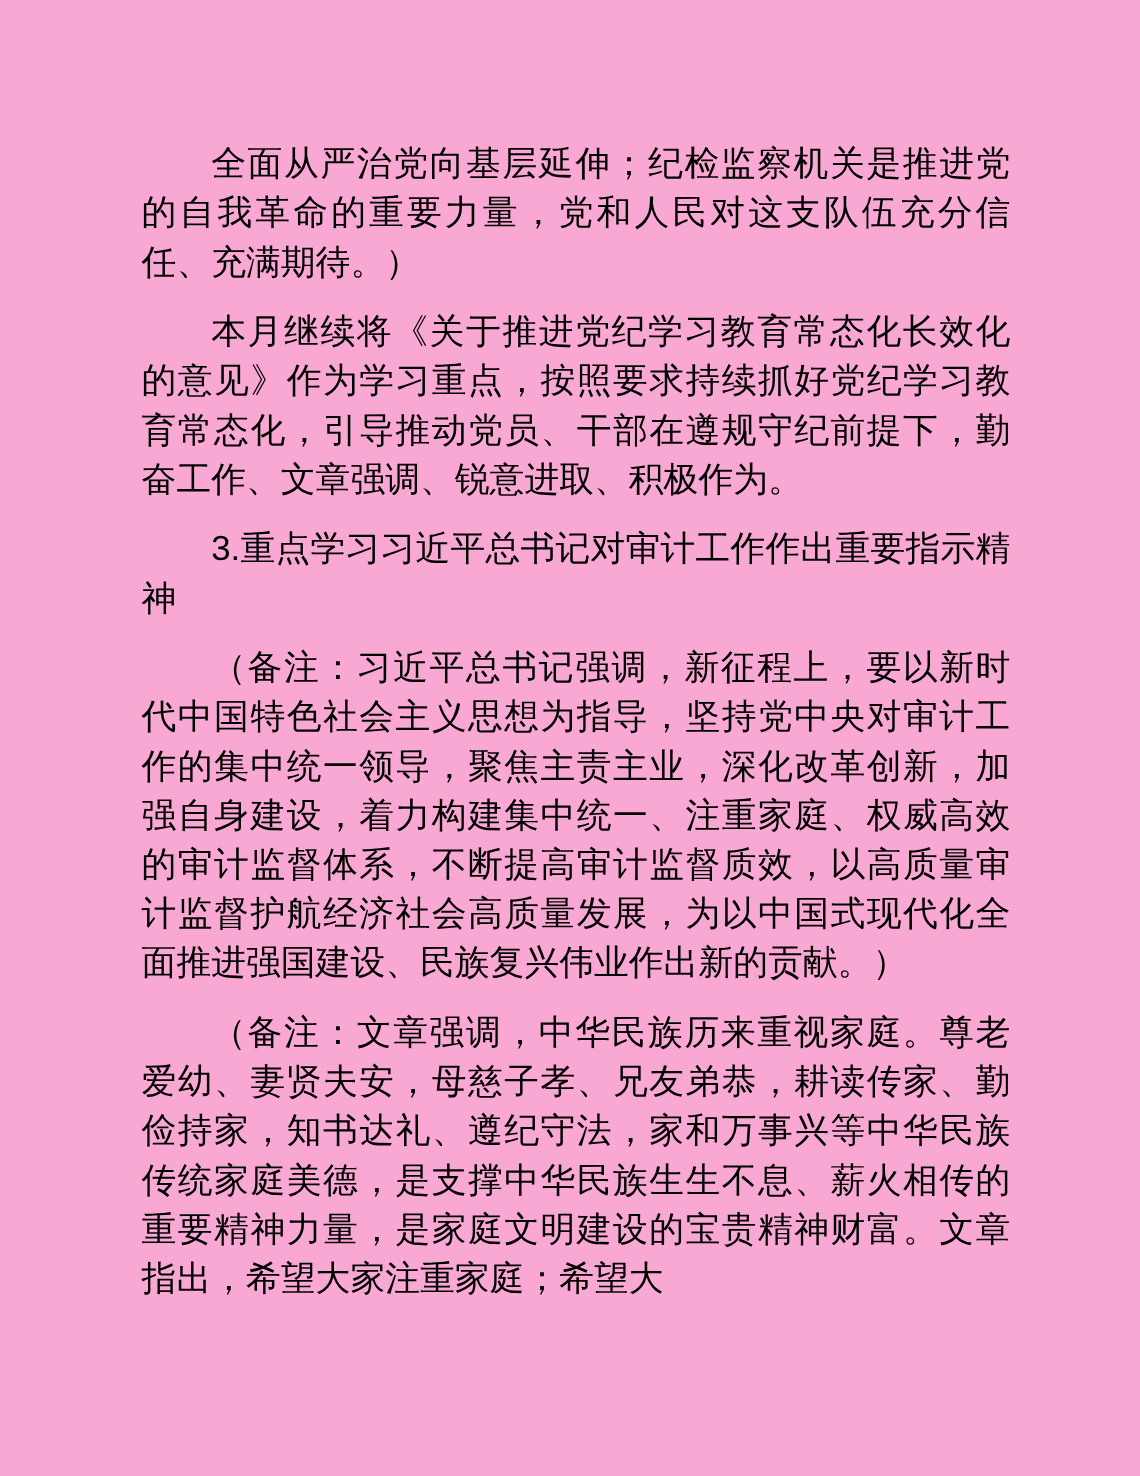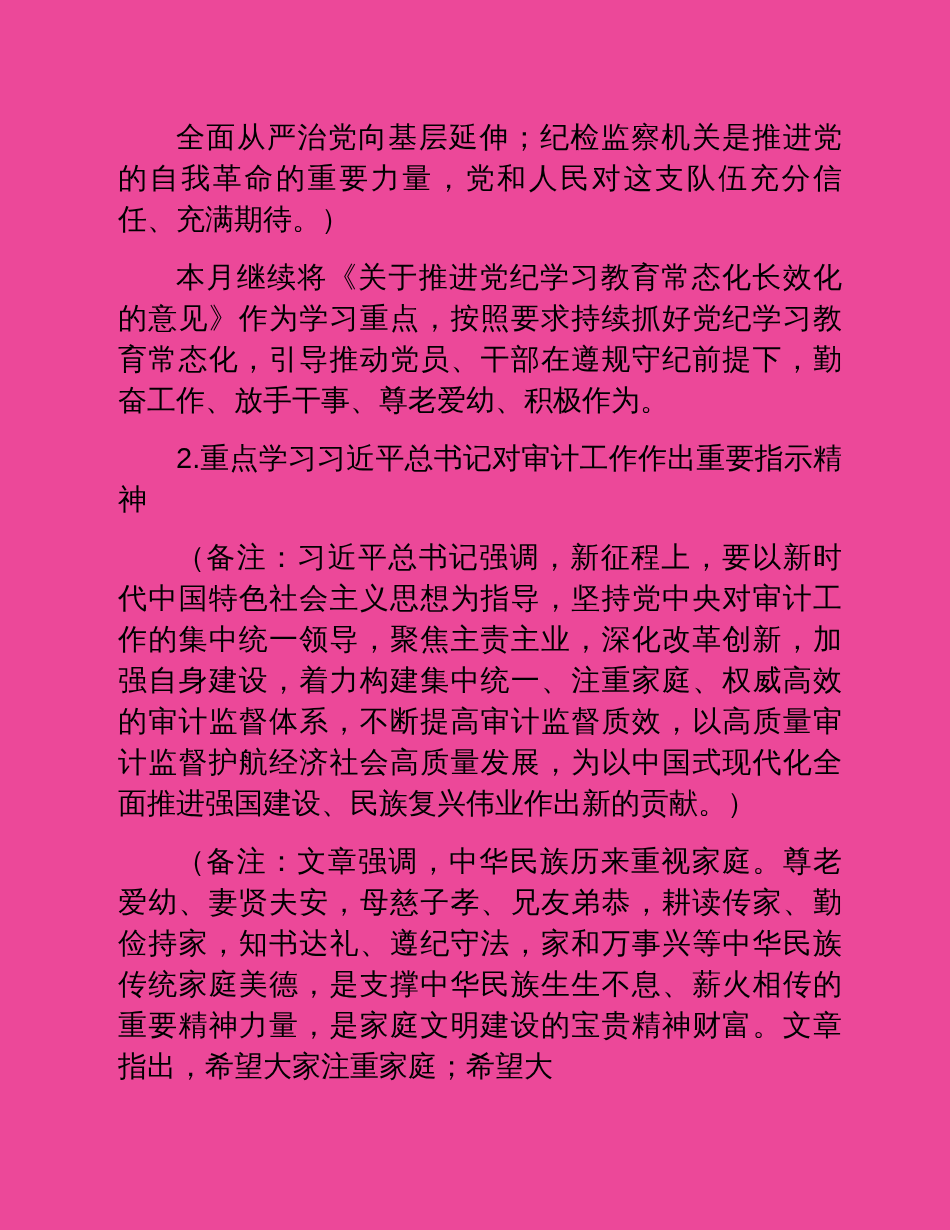--- a/index.html
+++ b/index.html
@@ -16,7 +16,7 @@
     position: relative;
     width: 950px;
     height: 1230px;
-    background: #ec4899;
+    background: #f9a8d4;
     overflow: hidden;
   }
   .content {

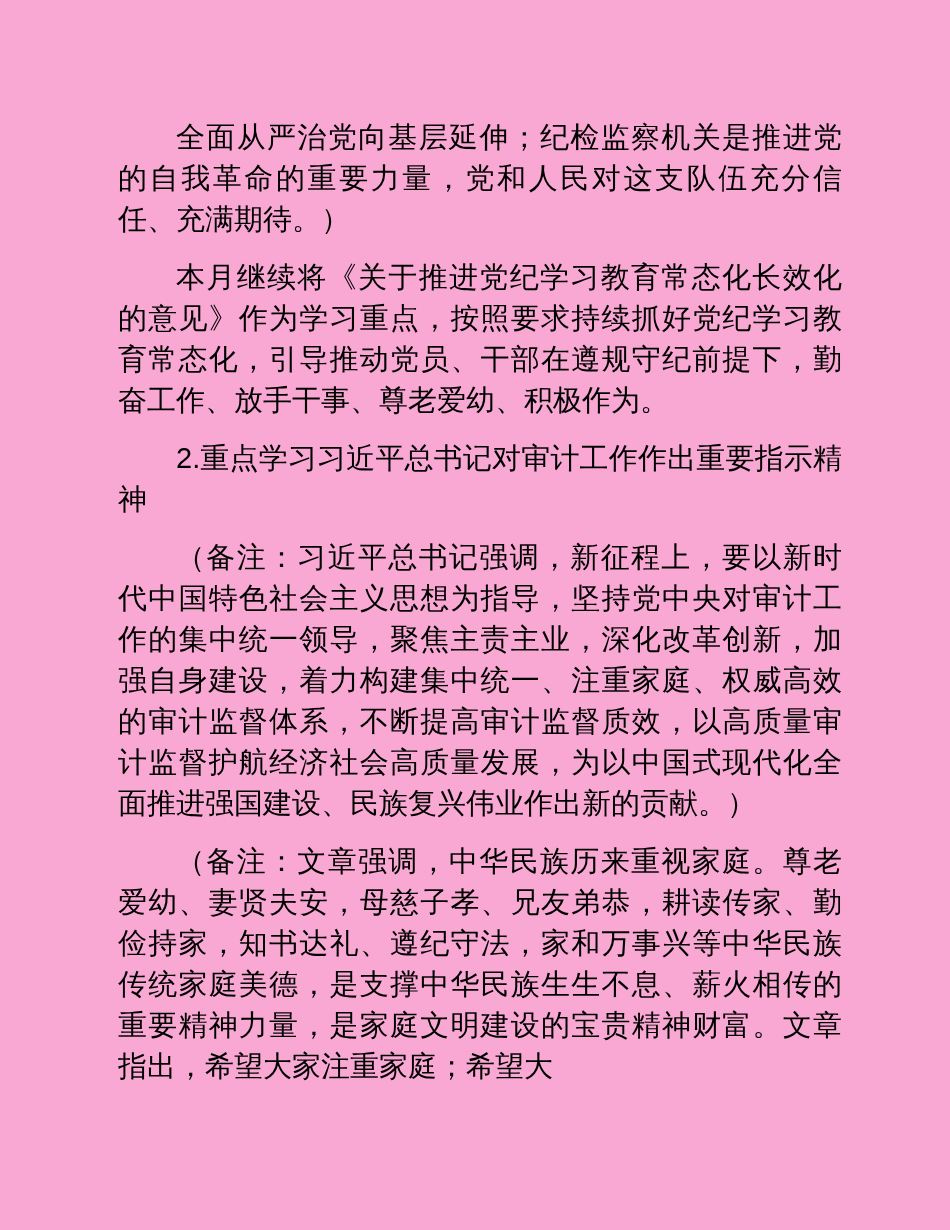--- a/index.html
+++ b/index.html
@@ -43,7 +43,7 @@
 <div class="page">
   <div class="content">
     <p class="para">全面从严治党向基层延伸；纪检监察机关是推进党的自我革命的重要力量，党和人民对这支队伍充分信任、充满期待。）</p>
-    <p class="para">本月继续将《关于推进党纪学习教育常态化长效化的意见》作为学习重点，按照要求持续抓好党纪学习教育常态化，引导推动党员、干部在遵规守纪前提下，勤奋工作、放手干事、尊老爱幼、积极作为。</p>
+    <p class="para">本月继续将《关于推进党纪学习教育常态化长效化的意见》作为学习重点，按照要求持续抓好党纪学习教育常态化，引导推动党员、干部在遵规守纪前提下，勤奋工作、文章强调、锐意进取、积极作为。</p>
     <p class="para">2.重点学习习近平总书记对审计工作作出重要指示精神</p>
     <p class="para">（备注：习近平总书记强调，新征程上，要以新时代中国特色社会主义思想为指导，坚持党中央对审计工作的集中统一领导，聚焦主责主业，深化改革创新，加强自身建设，着力构建集中统一、注重家庭、权威高效的审计监督体系，不断提高审计监督质效，以高质量审计监督护航经济社会高质量发展，为以中国式现代化全面推进强国建设、民族复兴伟业作出新的贡献。）</p>
     <p class="para">（备注：文章强调，中华民族历来重视家庭。尊老爱幼、妻贤夫安，母慈子孝、兄友弟恭，耕读传家、勤俭持家，知书达礼、遵纪守法，家和万事兴等中华民族传统家庭美德，是支撑中华民族生生不息、薪火相传的重要精神力量，是家庭文明建设的宝贵精神财富。文章指出，希望大家注重家庭；希望大</p>

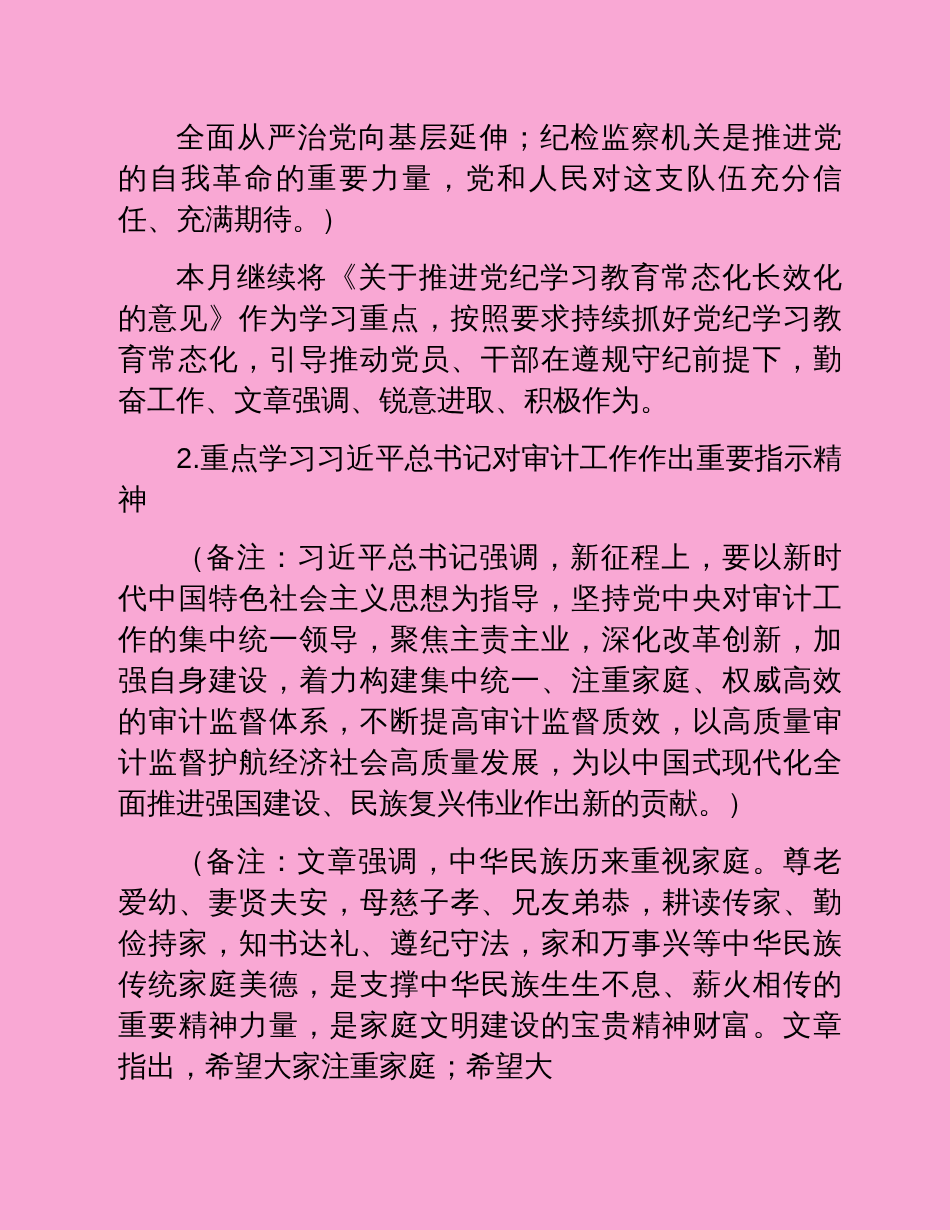--- a/index.html
+++ b/index.html
@@ -44,7 +44,7 @@
   <div class="content">
     <p class="para">全面从严治党向基层延伸；纪检监察机关是推进党的自我革命的重要力量，党和人民对这支队伍充分信任、充满期待。）</p>
     <p class="para">本月继续将《关于推进党纪学习教育常态化长效化的意见》作为学习重点，按照要求持续抓好党纪学习教育常态化，引导推动党员、干部在遵规守纪前提下，勤奋工作、文章强调、锐意进取、积极作为。</p>
-    <p class="para">2.重点学习习近平总书记对审计工作作出重要指示精神</p>
+    <p class="para">3.重点学习习近平总书记对审计工作作出重要指示精神</p>
     <p class="para">（备注：习近平总书记强调，新征程上，要以新时代中国特色社会主义思想为指导，坚持党中央对审计工作的集中统一领导，聚焦主责主业，深化改革创新，加强自身建设，着力构建集中统一、注重家庭、权威高效的审计监督体系，不断提高审计监督质效，以高质量审计监督护航经济社会高质量发展，为以中国式现代化全面推进强国建设、民族复兴伟业作出新的贡献。）</p>
     <p class="para">（备注：文章强调，中华民族历来重视家庭。尊老爱幼、妻贤夫安，母慈子孝、兄友弟恭，耕读传家、勤俭持家，知书达礼、遵纪守法，家和万事兴等中华民族传统家庭美德，是支撑中华民族生生不息、薪火相传的重要精神力量，是家庭文明建设的宝贵精神财富。文章指出，希望大家注重家庭；希望大</p>
   </div>

